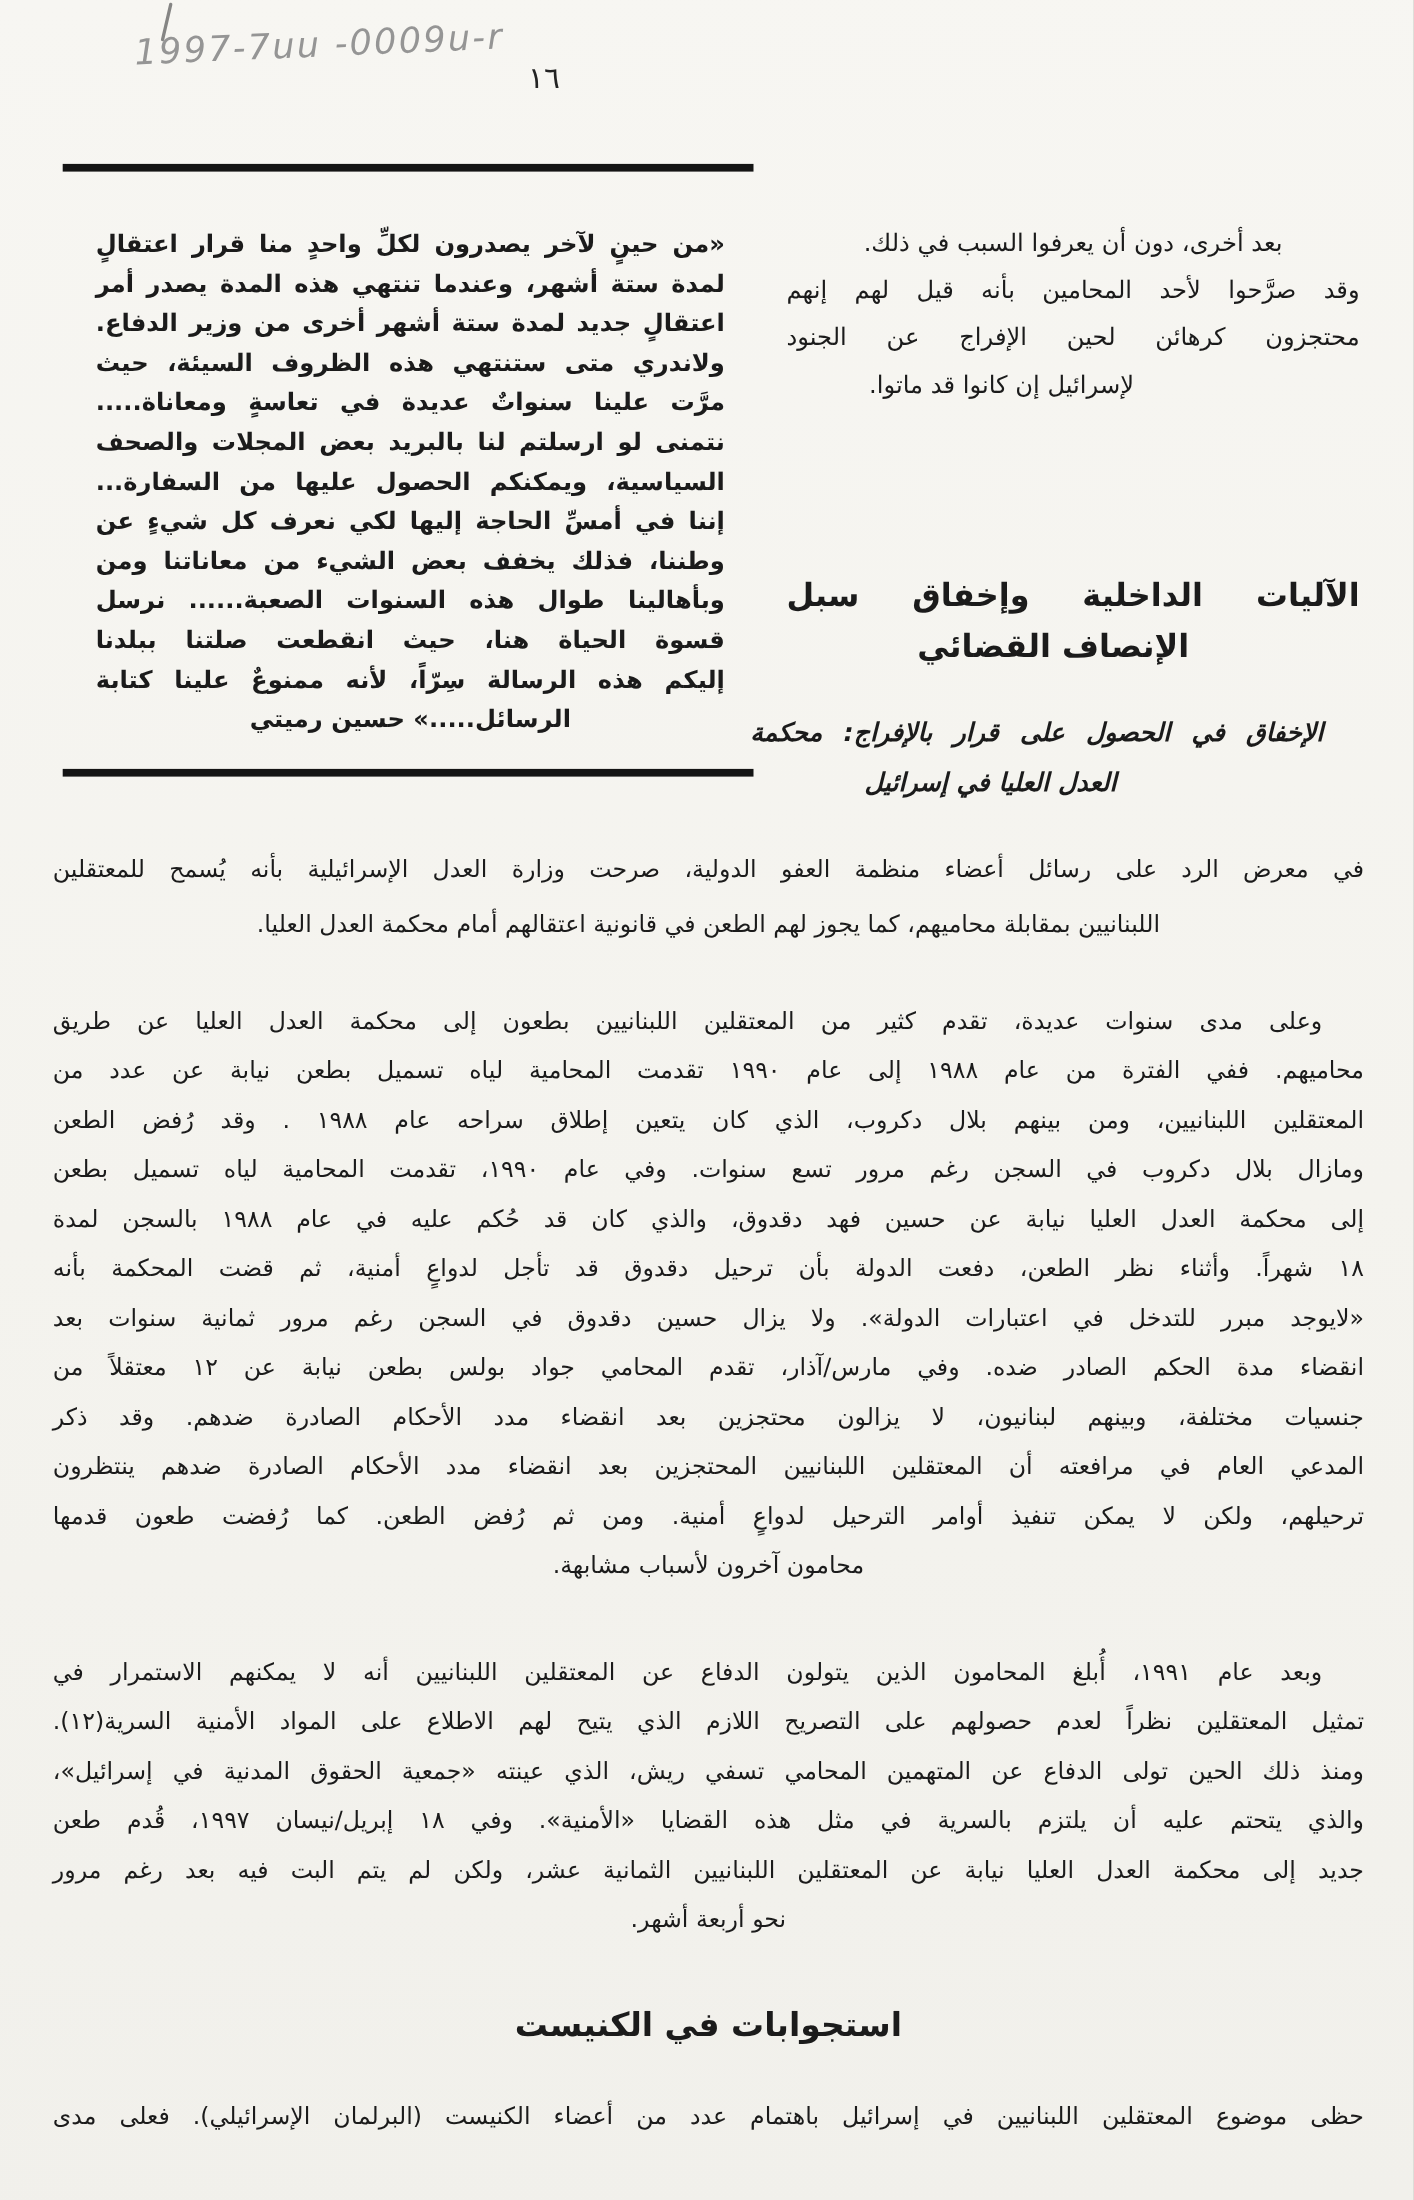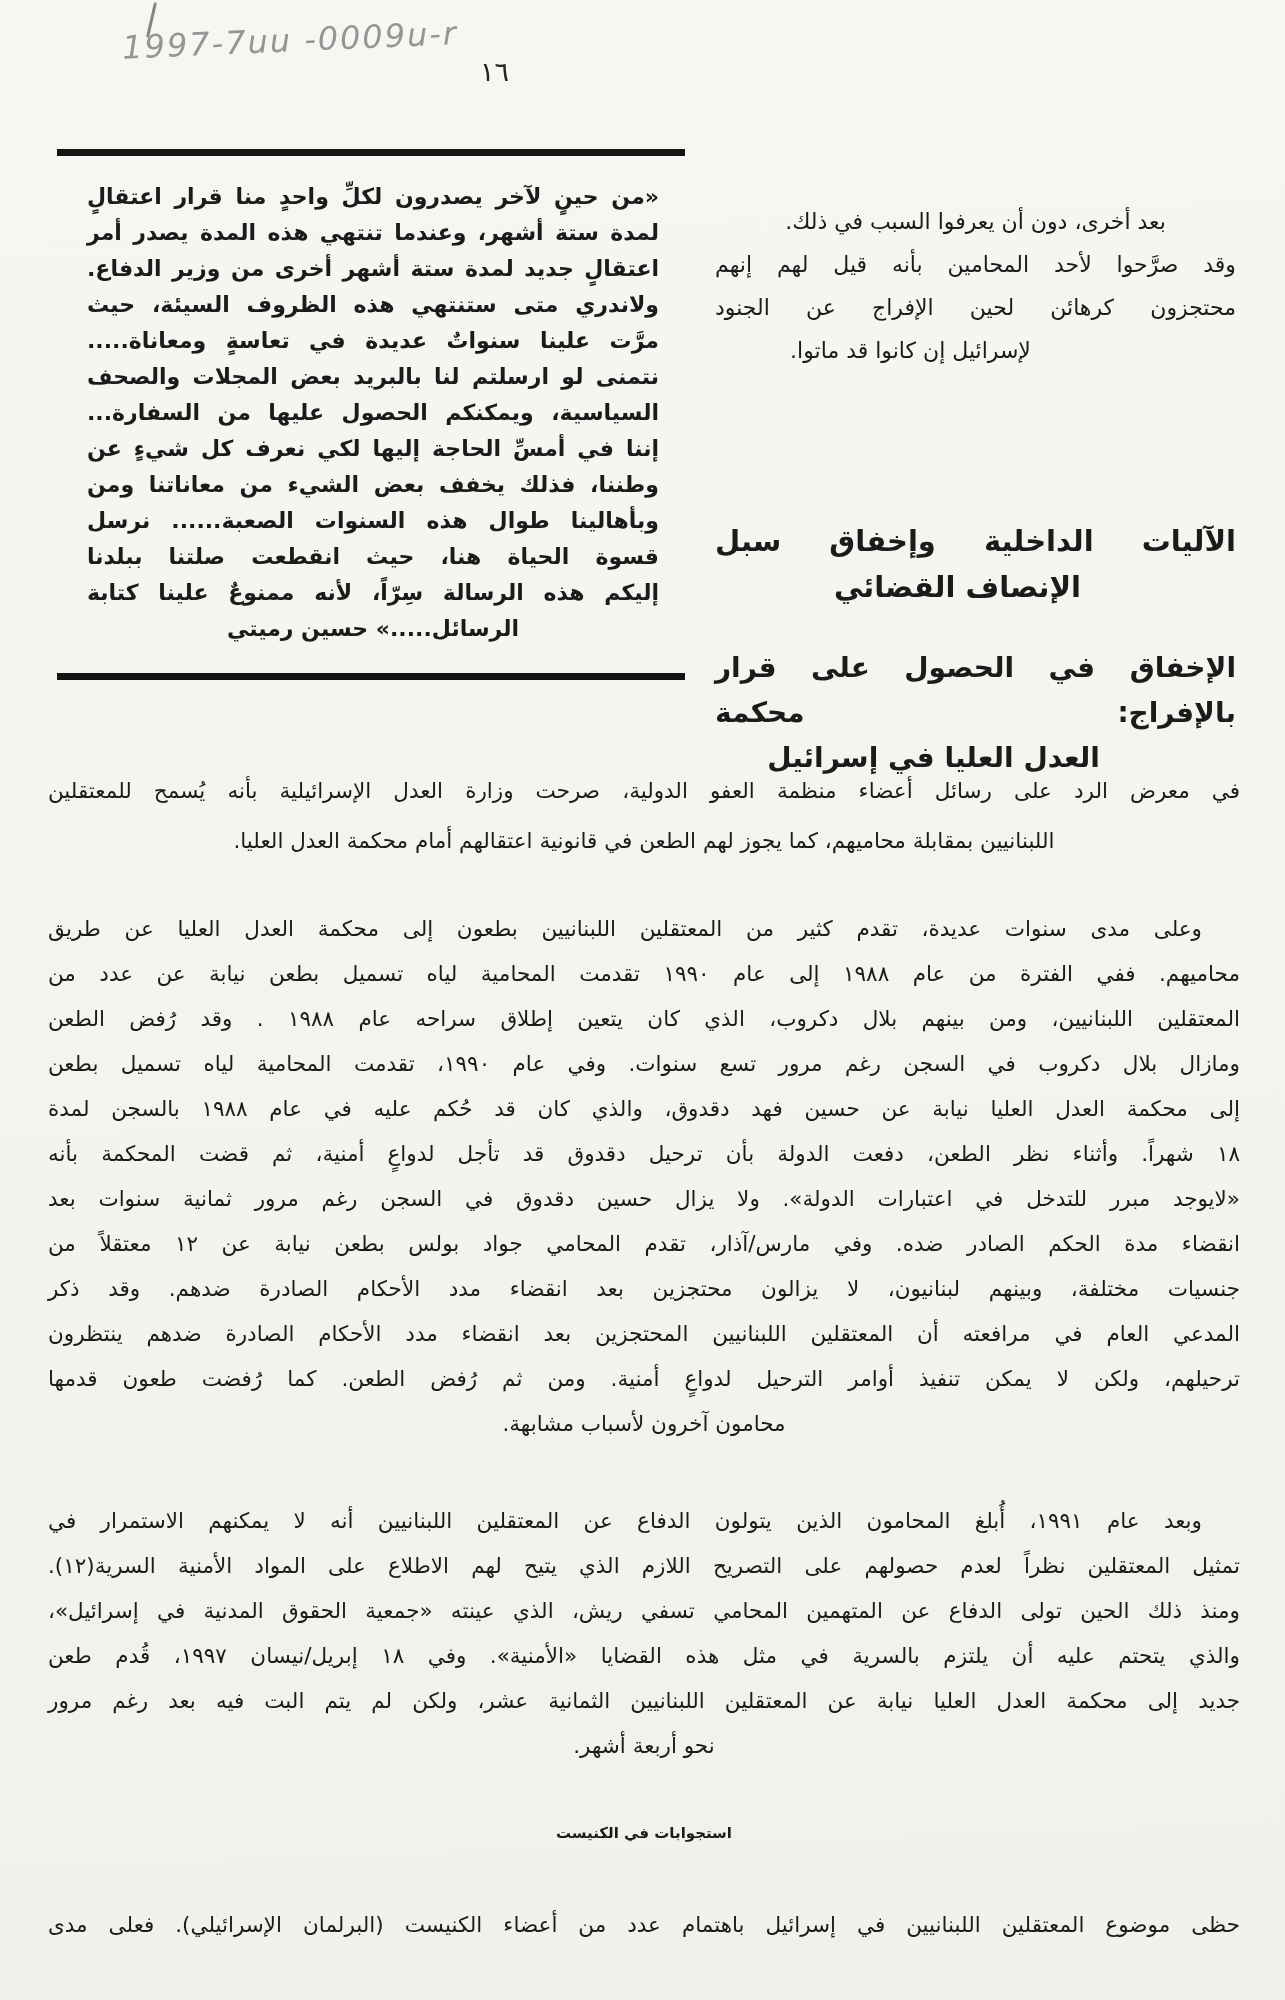--- a/index.html
+++ b/index.html
@@ -37,7 +37,7 @@
     box-sizing:border-box;
     border-top:7px solid #141414;
     border-bottom:7px solid #141414;
-    padding:23px 26px 26px 30px;
+    padding:49px 26px 26px 30px;
     font-weight:bold; font-size:22px; line-height:36px;
   }
 

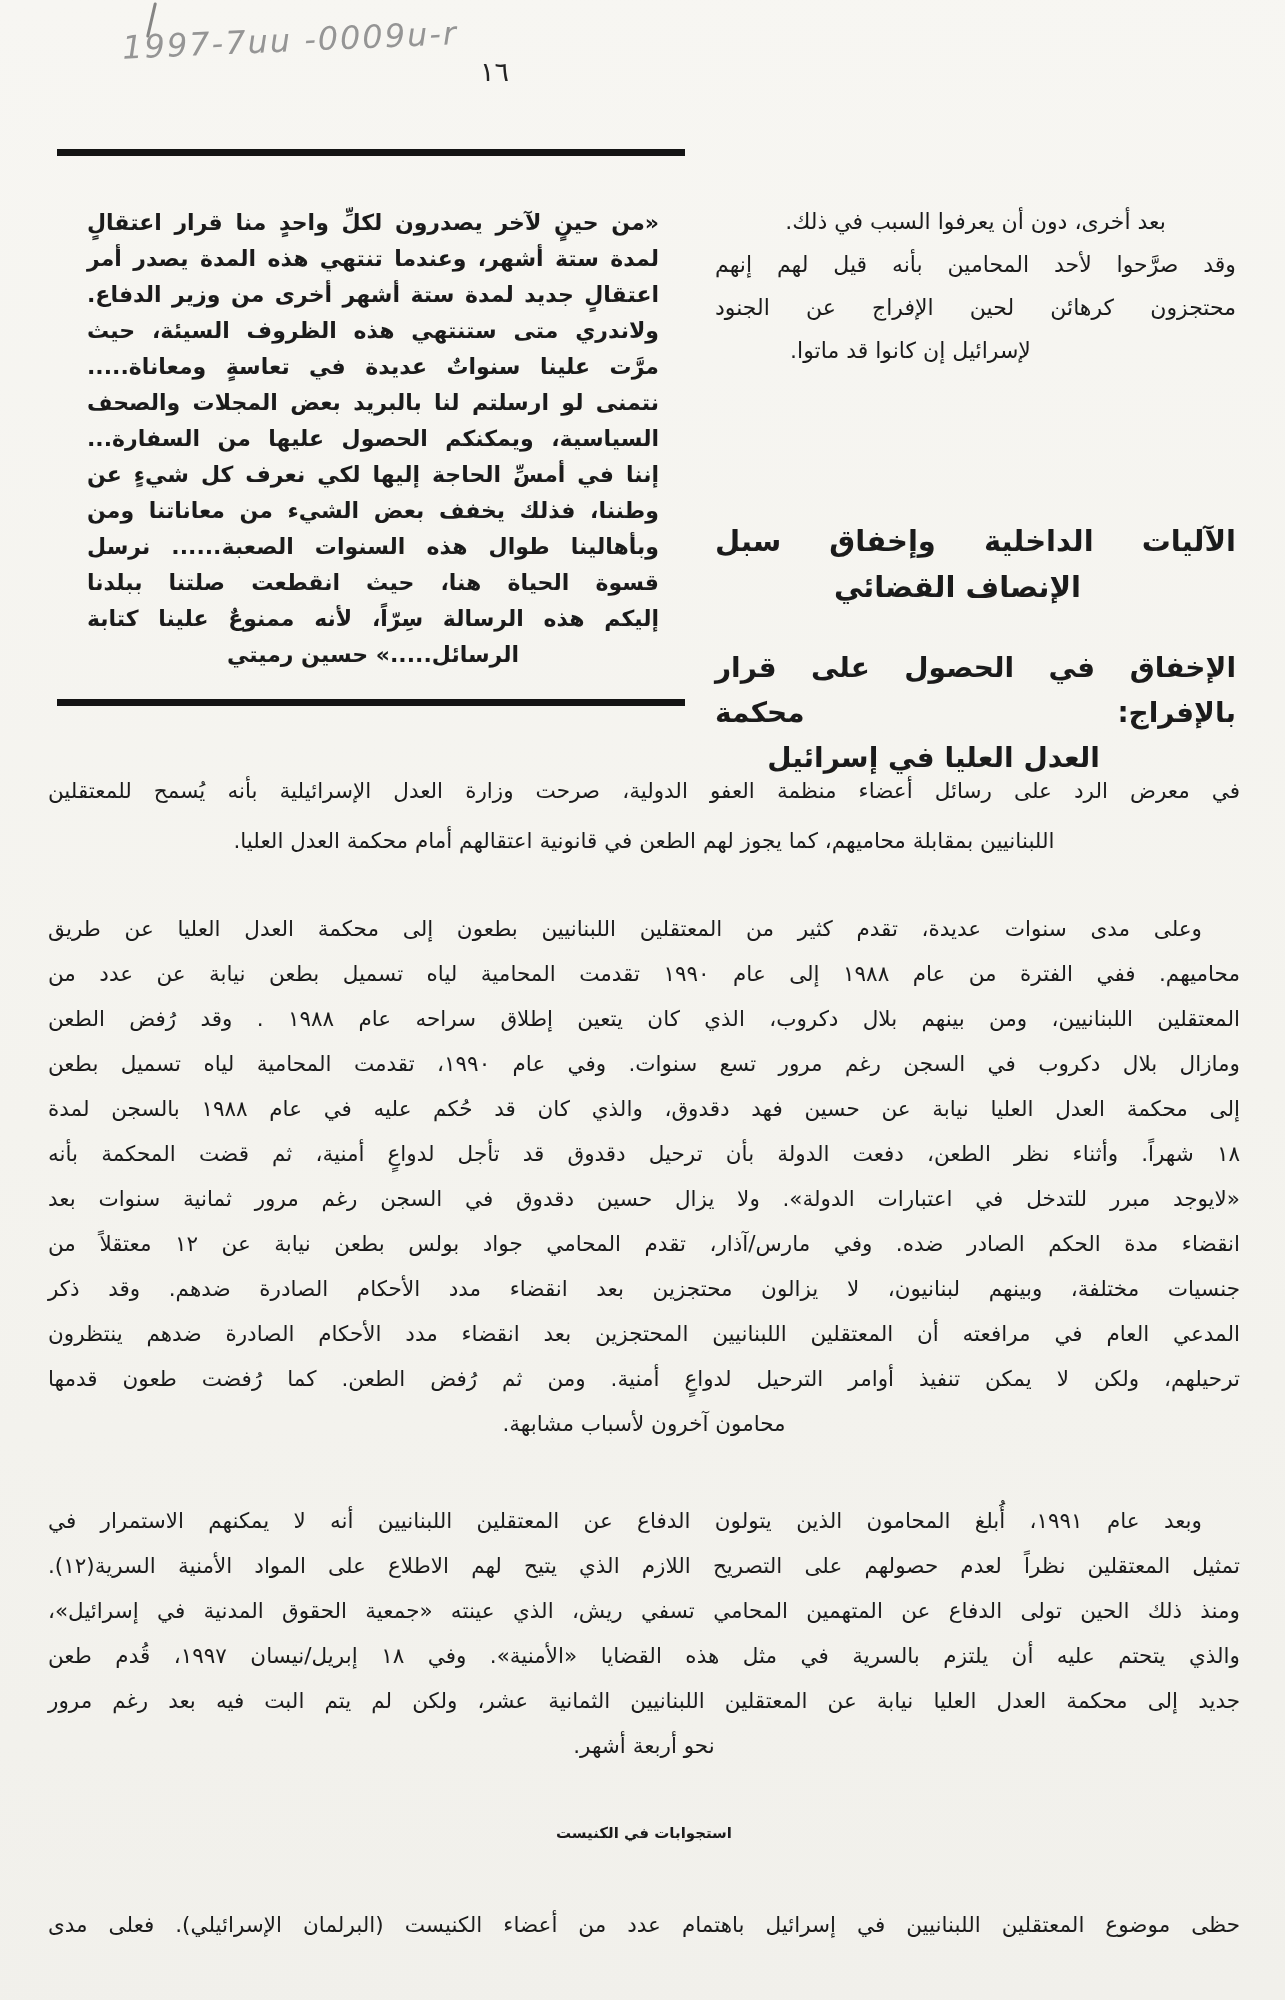--- a/index.html
+++ b/index.html
@@ -54,8 +54,8 @@
   .heading .line2 { padding-right:36px; }
 
   .subheading {
-    position:absolute; left:715px; top:645px; width:521px;
-    font-size:28px; font-weight:bold; line-height:45px;
+    position:absolute; left:682px; top:645px; width:521px;
+    font-size:23px; font-weight:bold; line-height:45px;font-style:italic;
   }
   .subheading .line2 { padding-right:84px; }
 

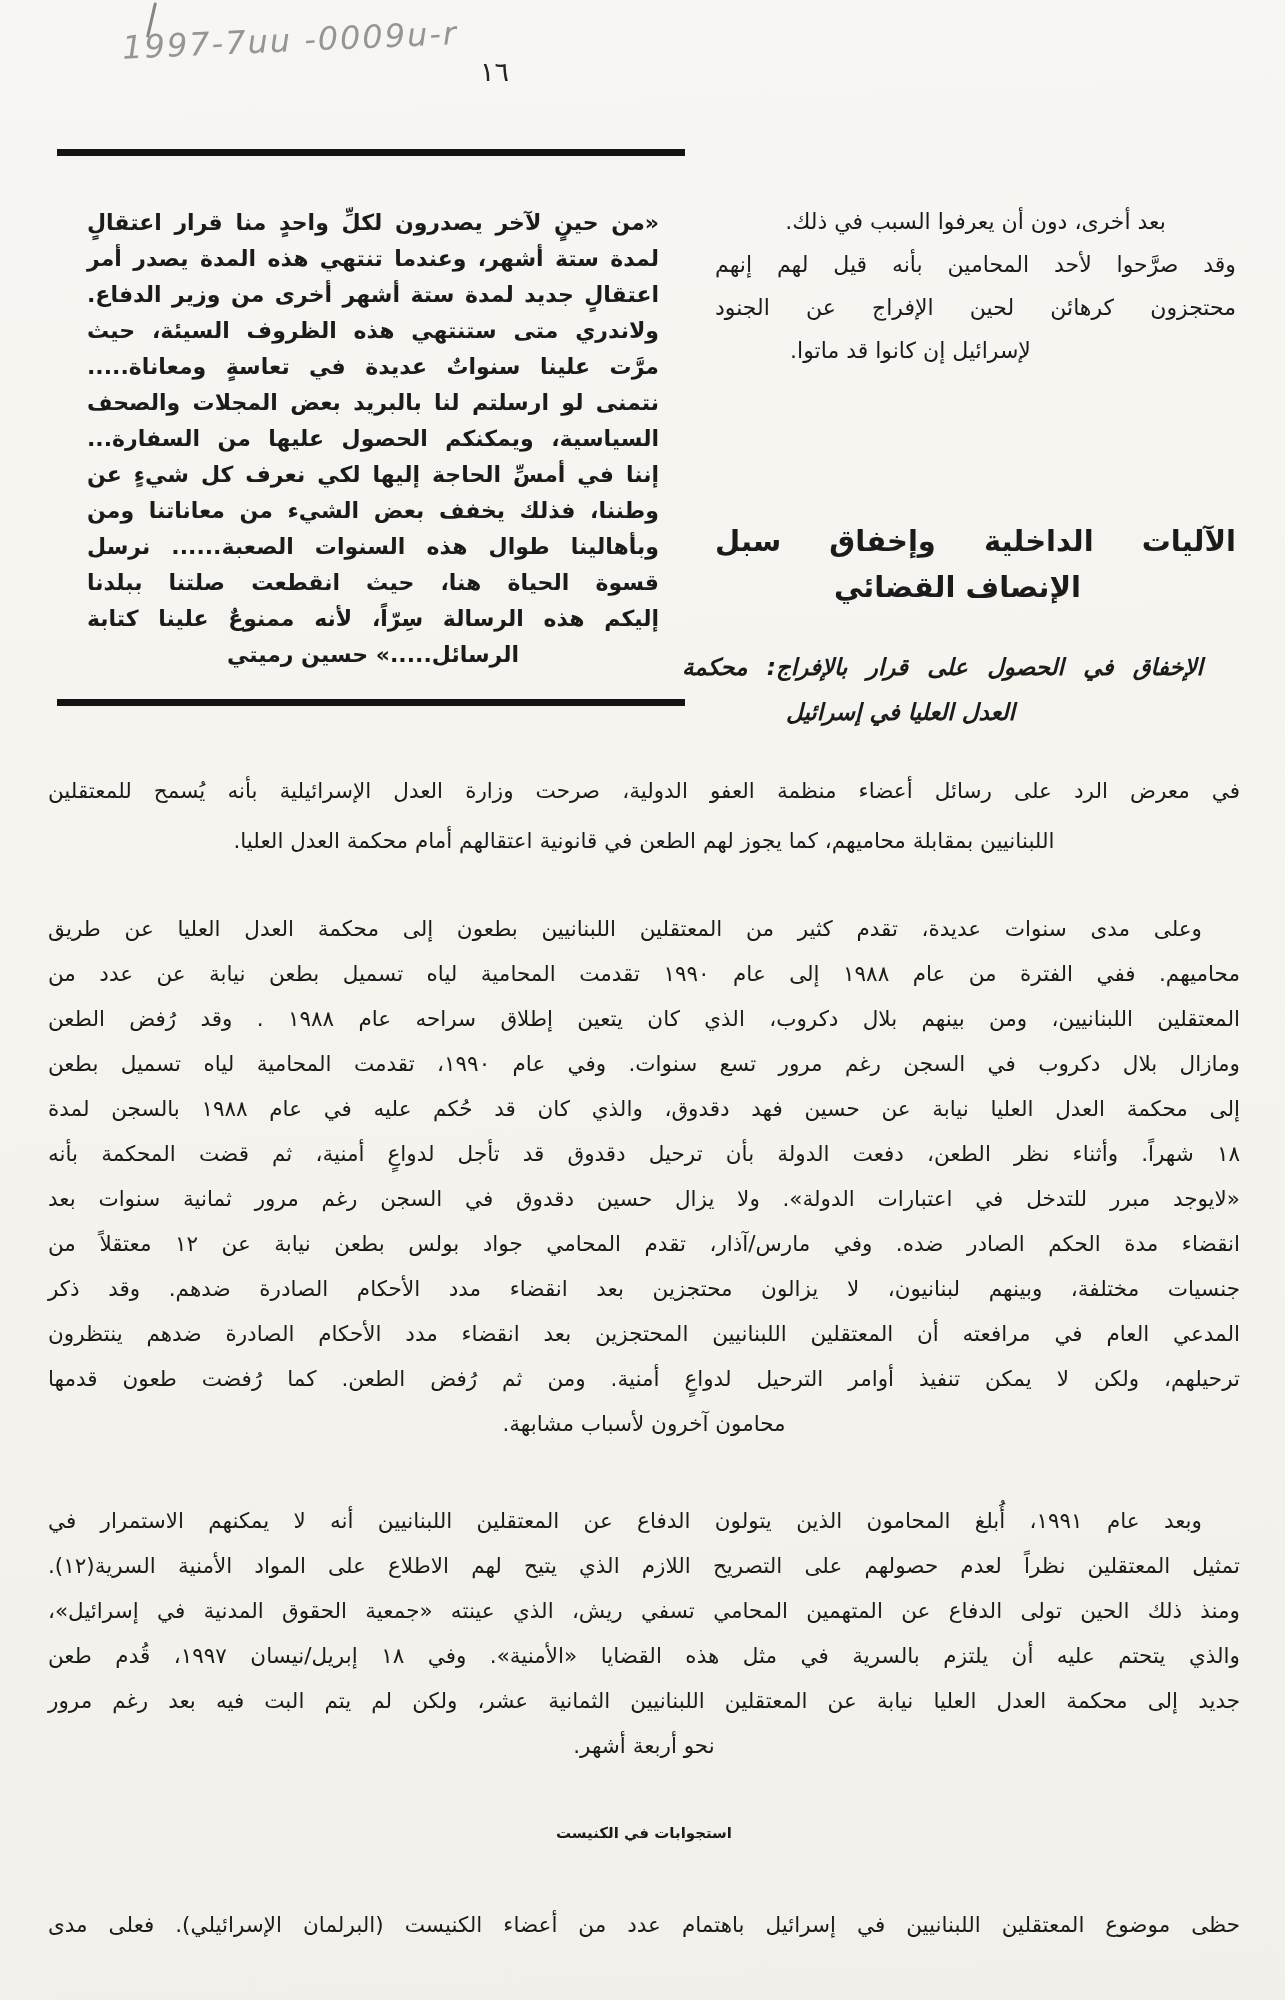--- a/index.html
+++ b/index.html
@@ -68,7 +68,7 @@
 
   .section-heading {
     position:absolute; left:48px; top:1824px; width:1192px;
-    font-size:15px; font-weight:bold;
+    font-size:30px; font-weight:bold;
   }
 </style>
 </head>

